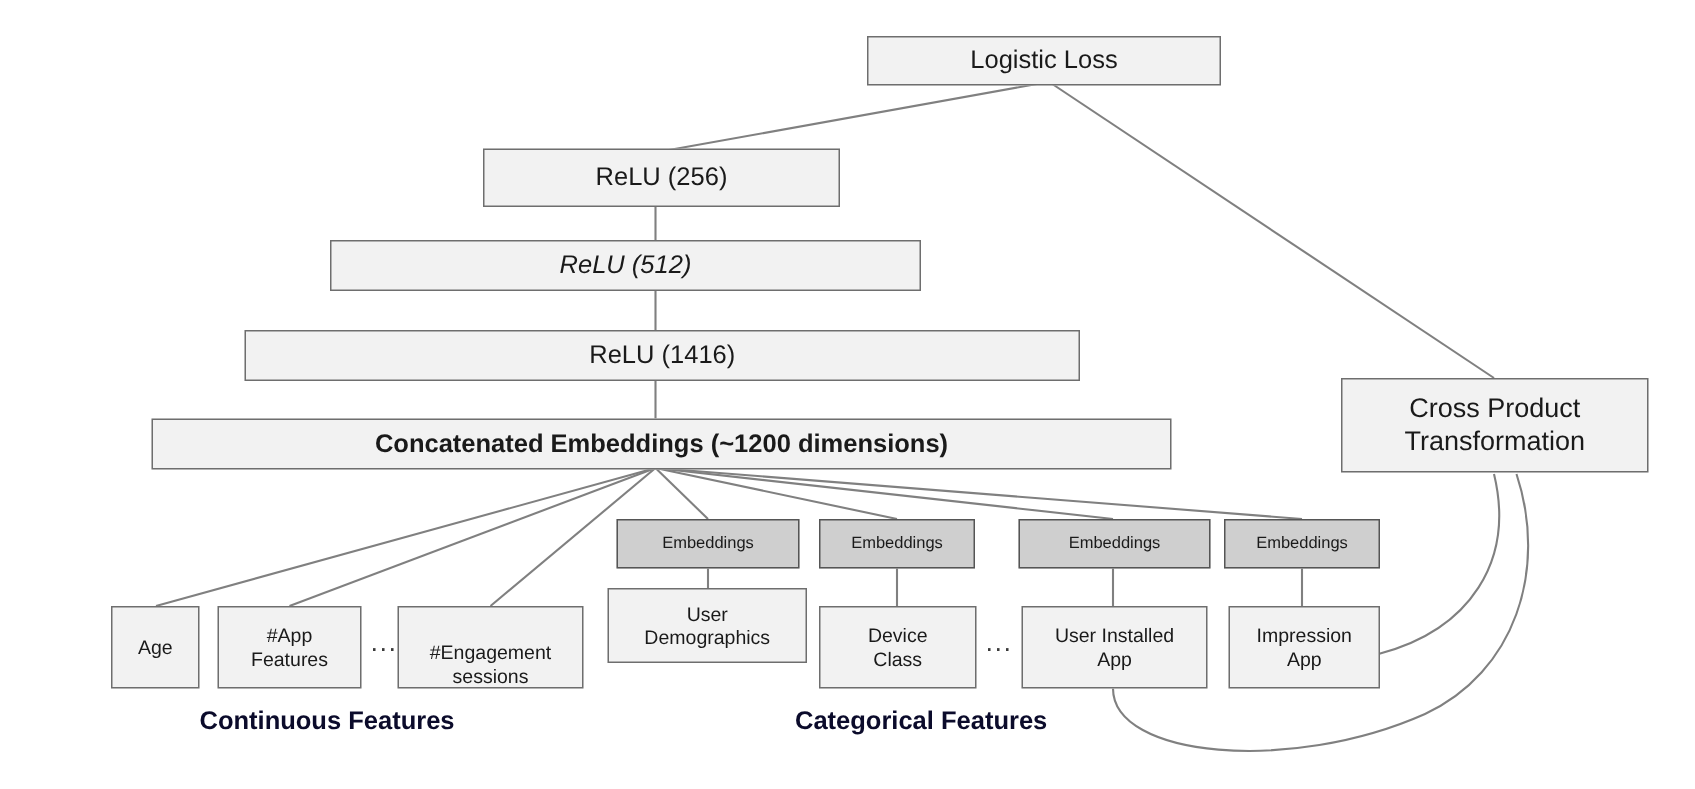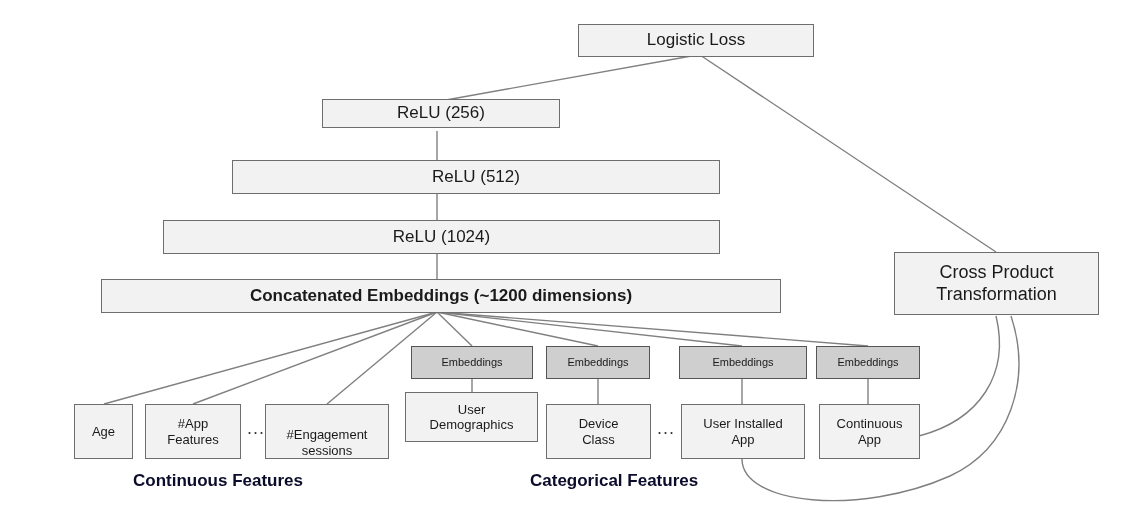--- a/index.html
+++ b/index.html
@@ -107,7 +107,7 @@
     <span>Logistic Loss</span>
   </div>
 
-  <div class="node f17" style="left:322px; top:99px; width:238px; height:29px;">
+  <div class="node f17" style="left:322px; top:99px; width:238px; height:39px;">
     <span>ReLU (256)</span>
   </div>
 

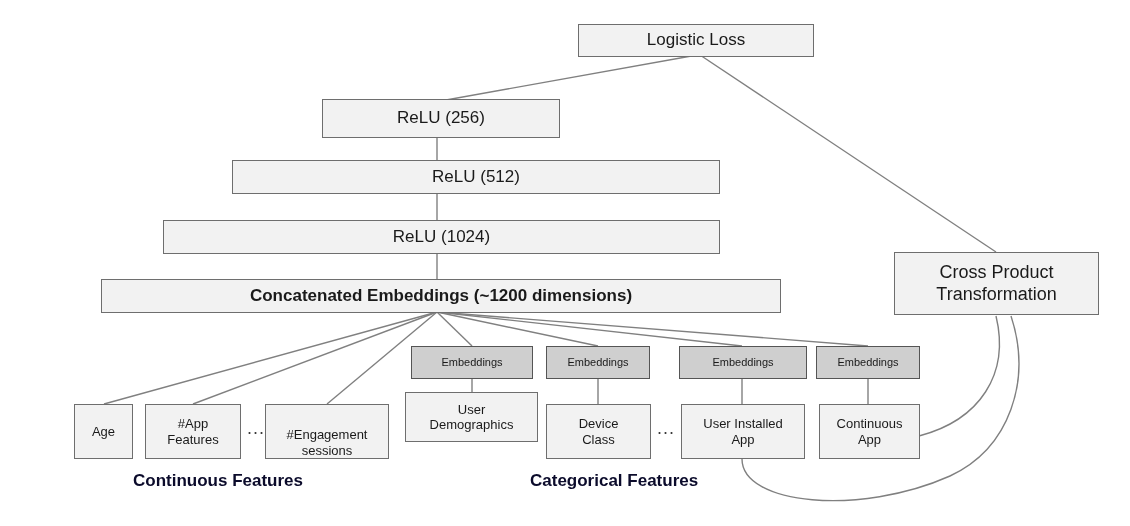--- a/index.html
+++ b/index.html
@@ -111,7 +111,7 @@
     <span>ReLU (256)</span>
   </div>
 
-  <div class="node f17" style="left:232px; top:160px; width:488px; height:34px;">
+  <div class="node f17" style="left:220px; top:160px; width:394px; height:34px;font-style:italic;">
     <span>ReLU (512)</span>
   </div>
 

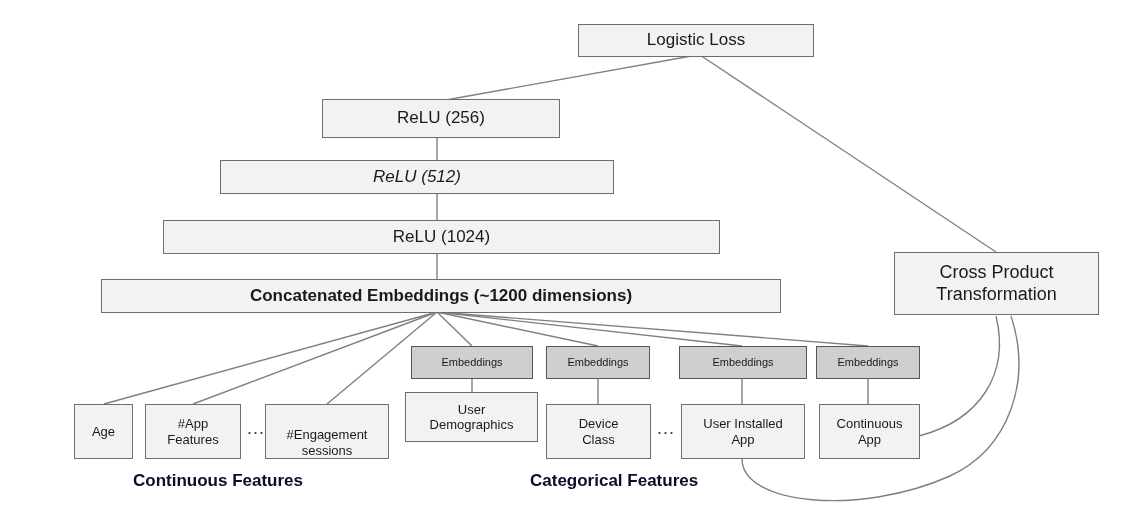--- a/index.html
+++ b/index.html
@@ -116,7 +116,7 @@
   </div>
 
   <div class="node f17" style="left:163px; top:220px; width:557px; height:34px;">
-    <span>ReLU (1024)</span>
+    <span>ReLU (1416)</span>
   </div>
 
   <div class="node f17" style="left:101px; top:279px; width:680px; height:34px;font-weight:bold;">

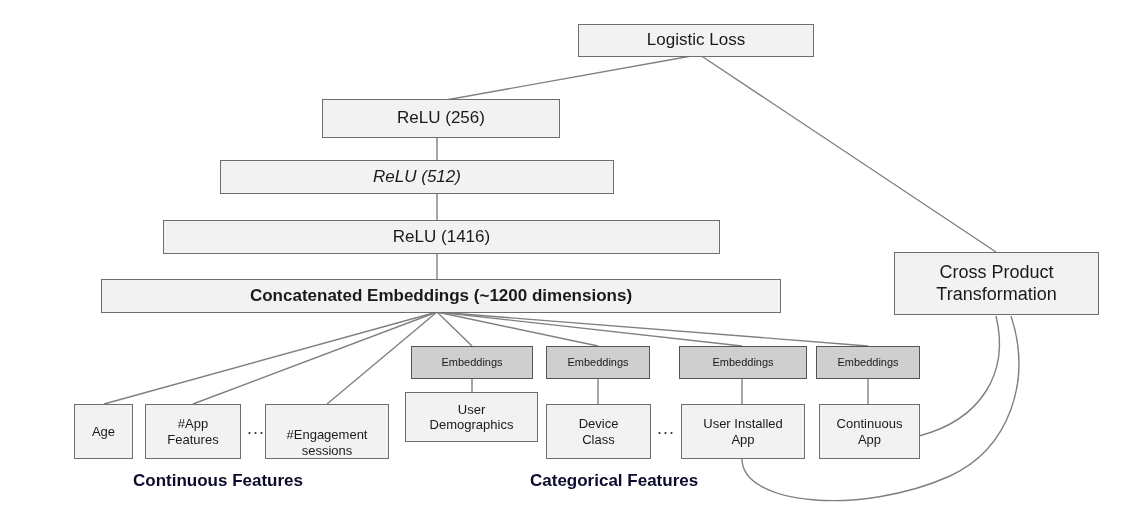--- a/index.html
+++ b/index.html
@@ -172,7 +172,7 @@
 App</span>
   </div>
   <div class="node f13" style="left:819px; top:404px; width:101px; height:55px;">
-    <span>Continuous
+    <span>Impression
 App</span>
   </div>
 

